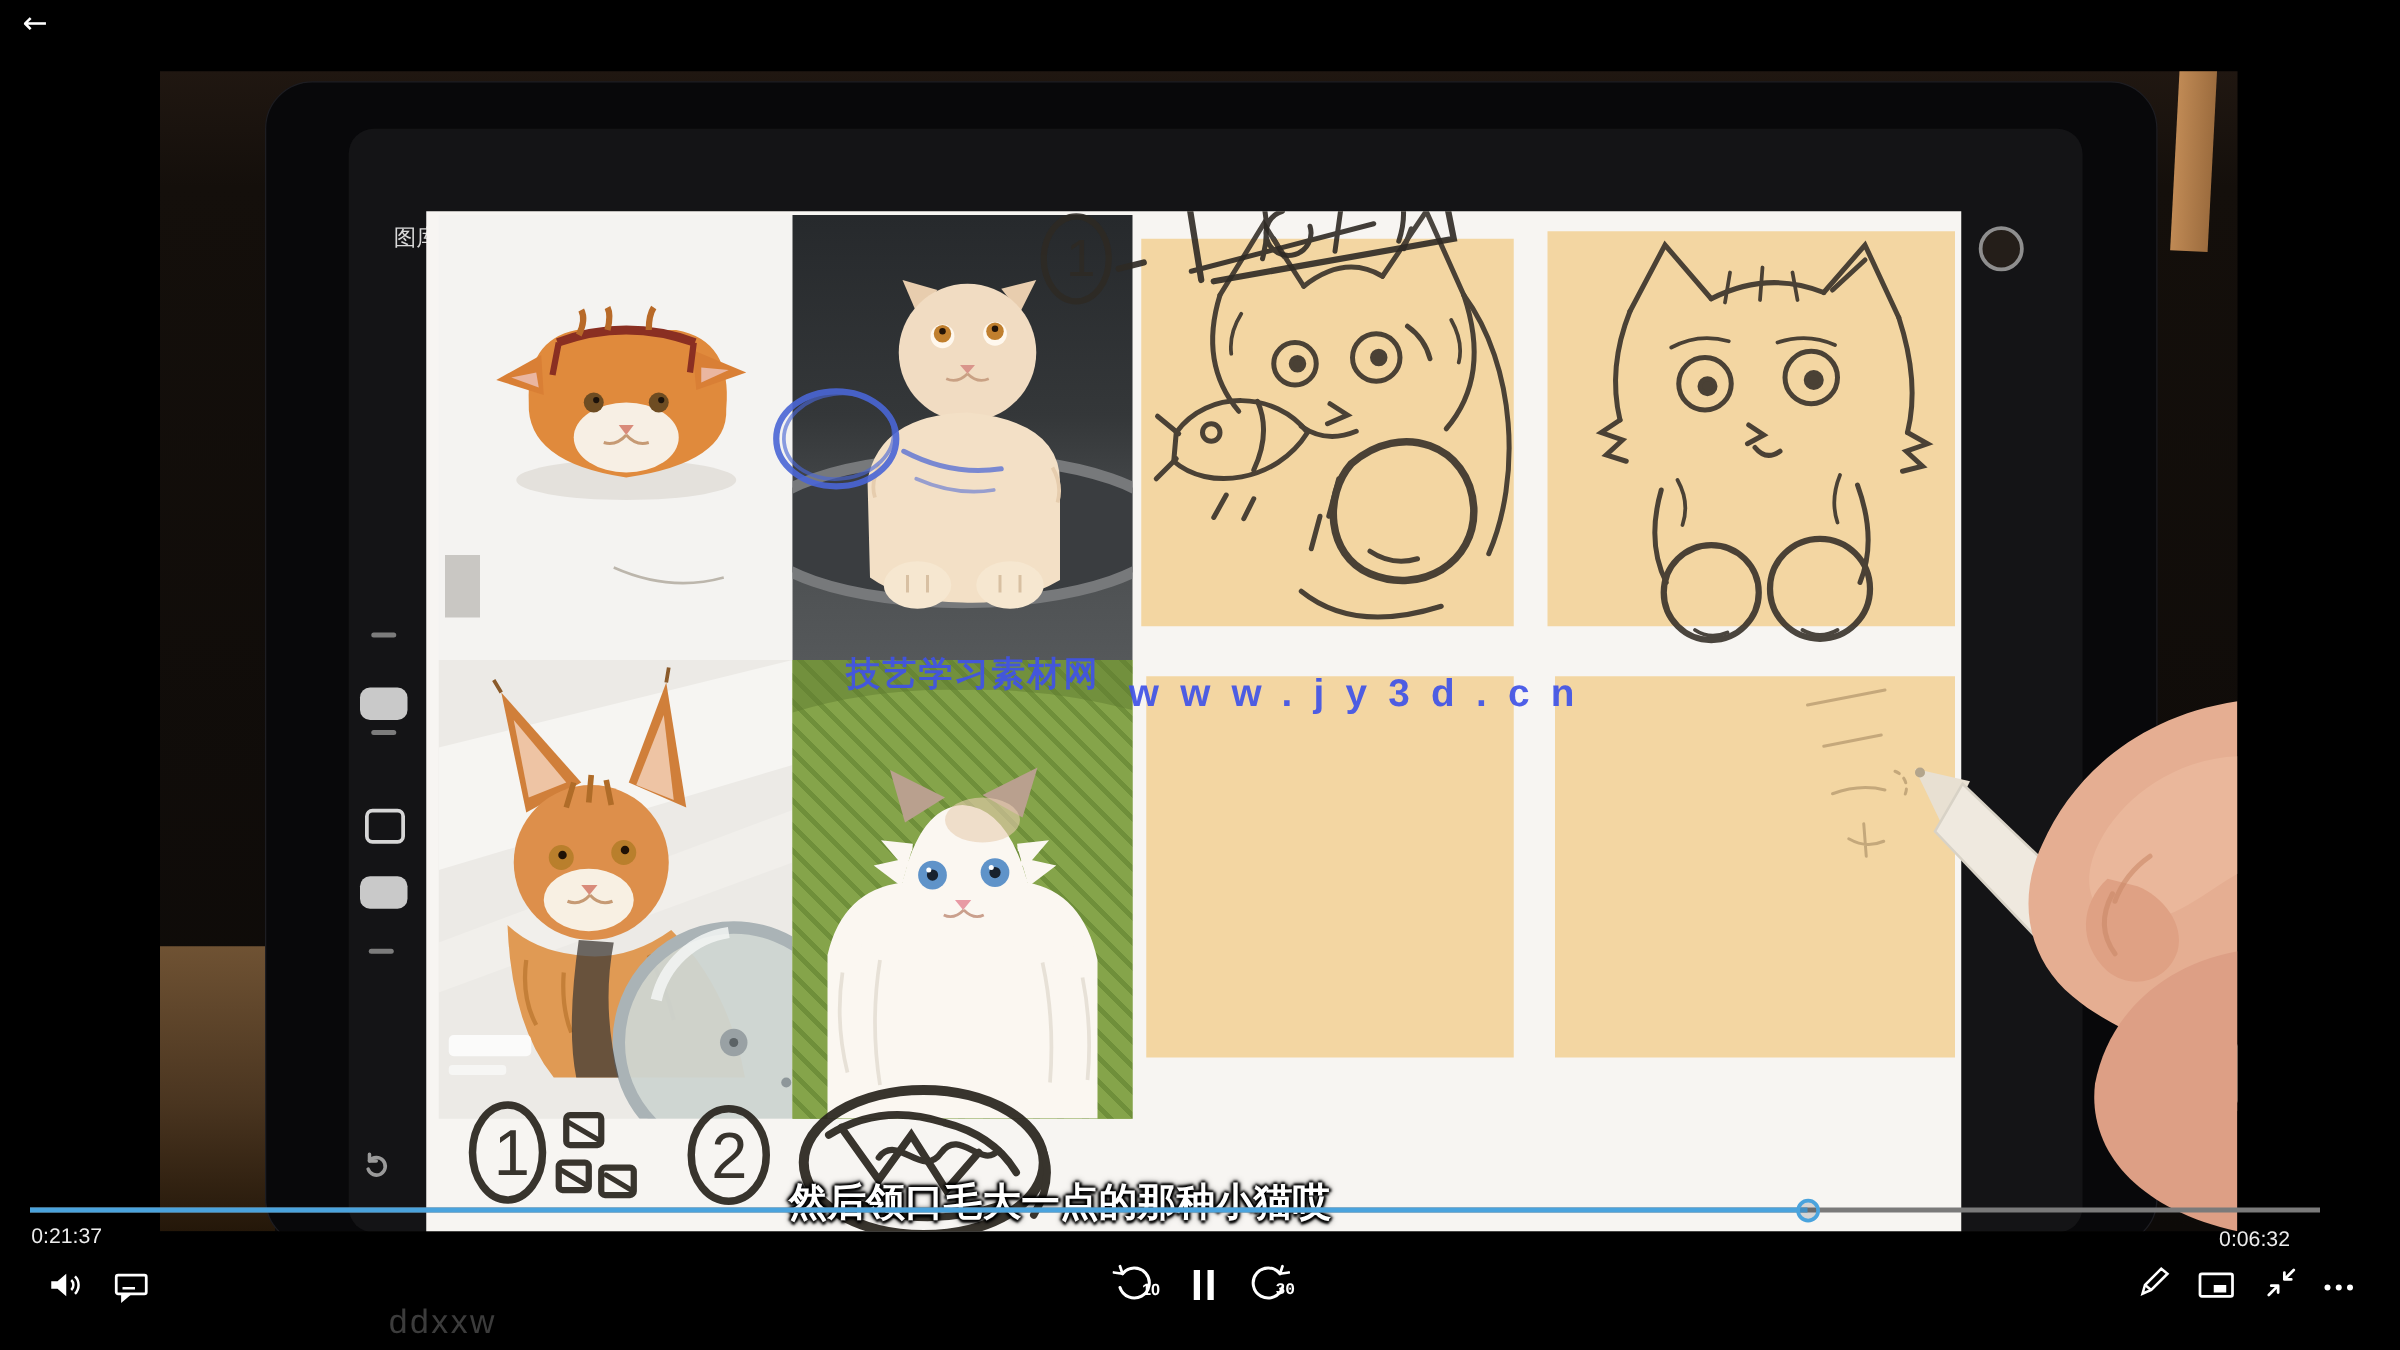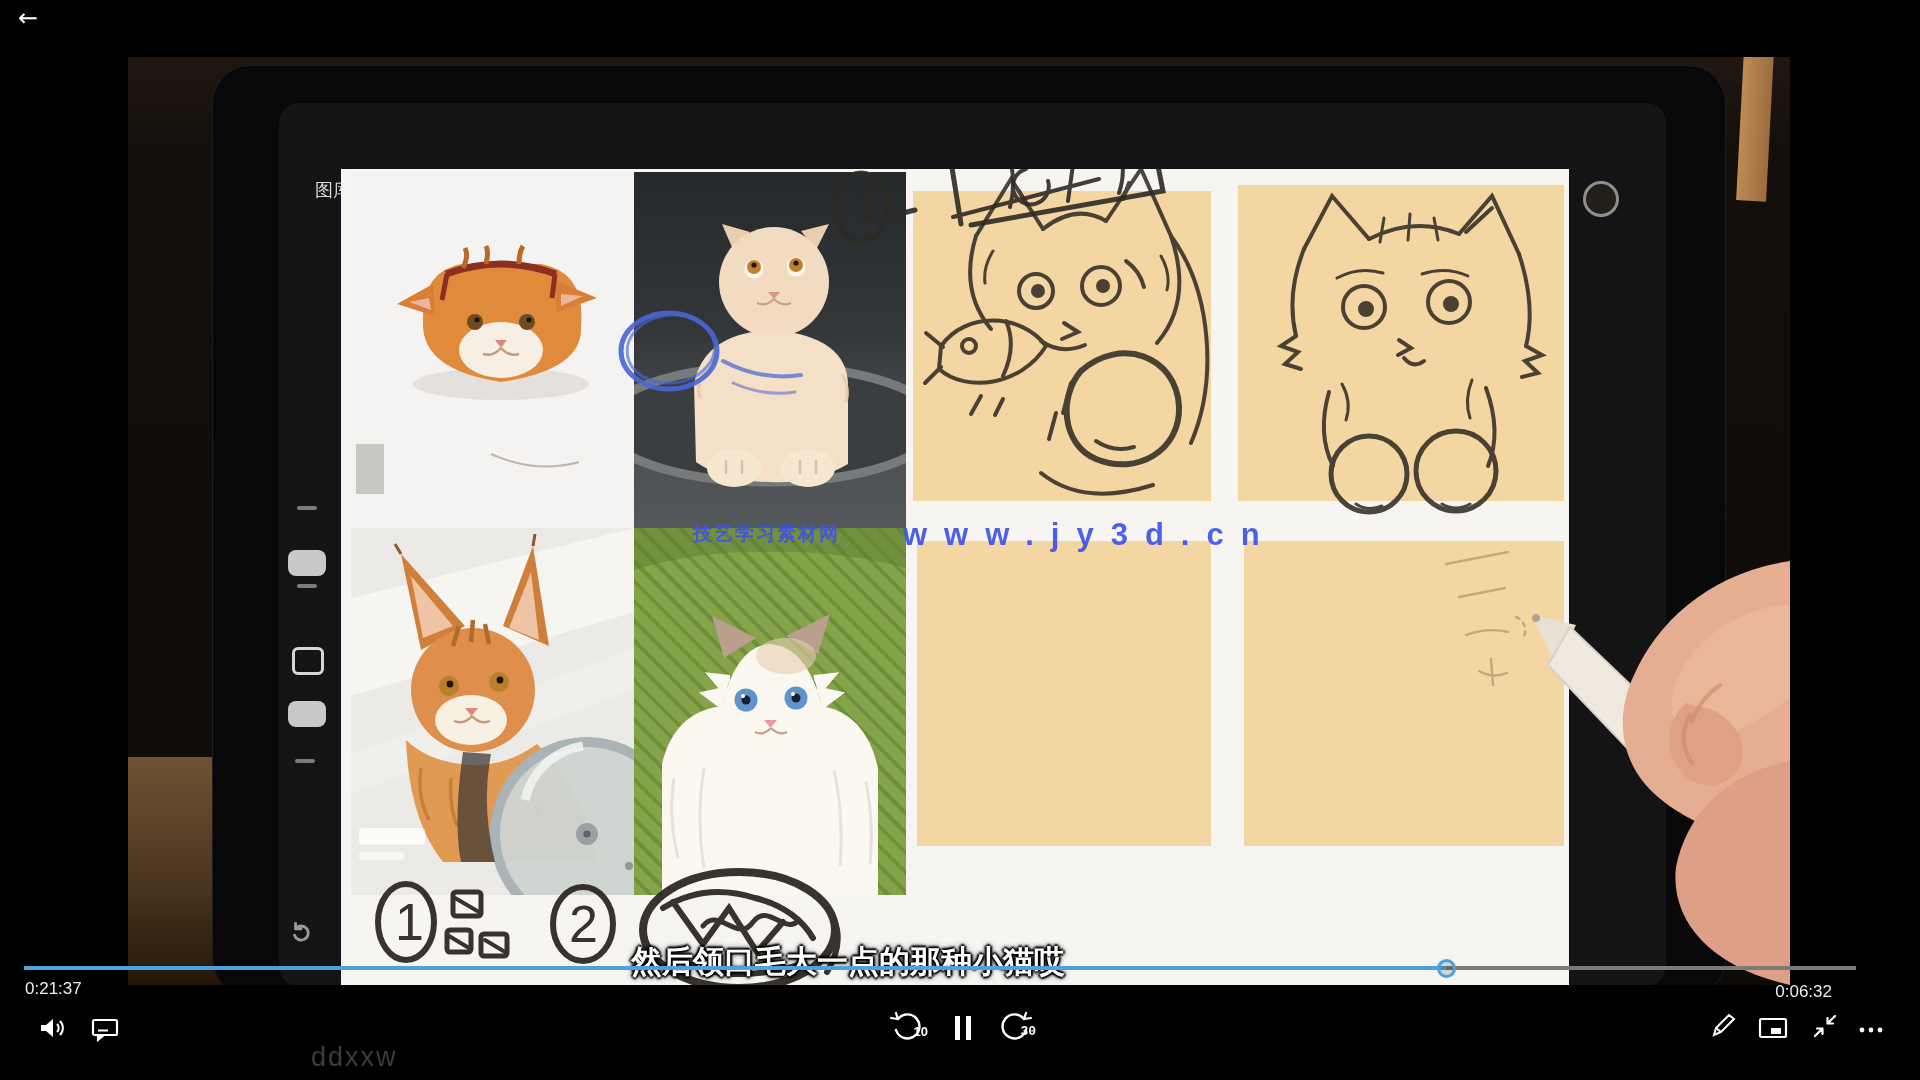--- a/index.html
+++ b/index.html
@@ -28,7 +28,7 @@
   #artcanvas{left:62px;top:66px;width:1228px;height:817px;background:#f7f5f2;overflow:hidden;}
   .photo{position:absolute;overflow:hidden;}
   .panel{position:absolute;}
-  #wm-site{left:352px;top:352px;font-size:19px;font-weight:bold;letter-spacing:2px;opacity:.92;}
+  #wm-site{left:336px;top:352px;font-size:27px;font-weight:bold;letter-spacing:2px;opacity:.92;}
   #wm-url{left:562px;top:348px;font-size:31px;font-weight:bold;letter-spacing:17px;opacity:.92;}
   
   #subtitle{left:0;top:941px;width:1696px;text-align:center;color:#fff;font-size:31px;font-weight:bold;

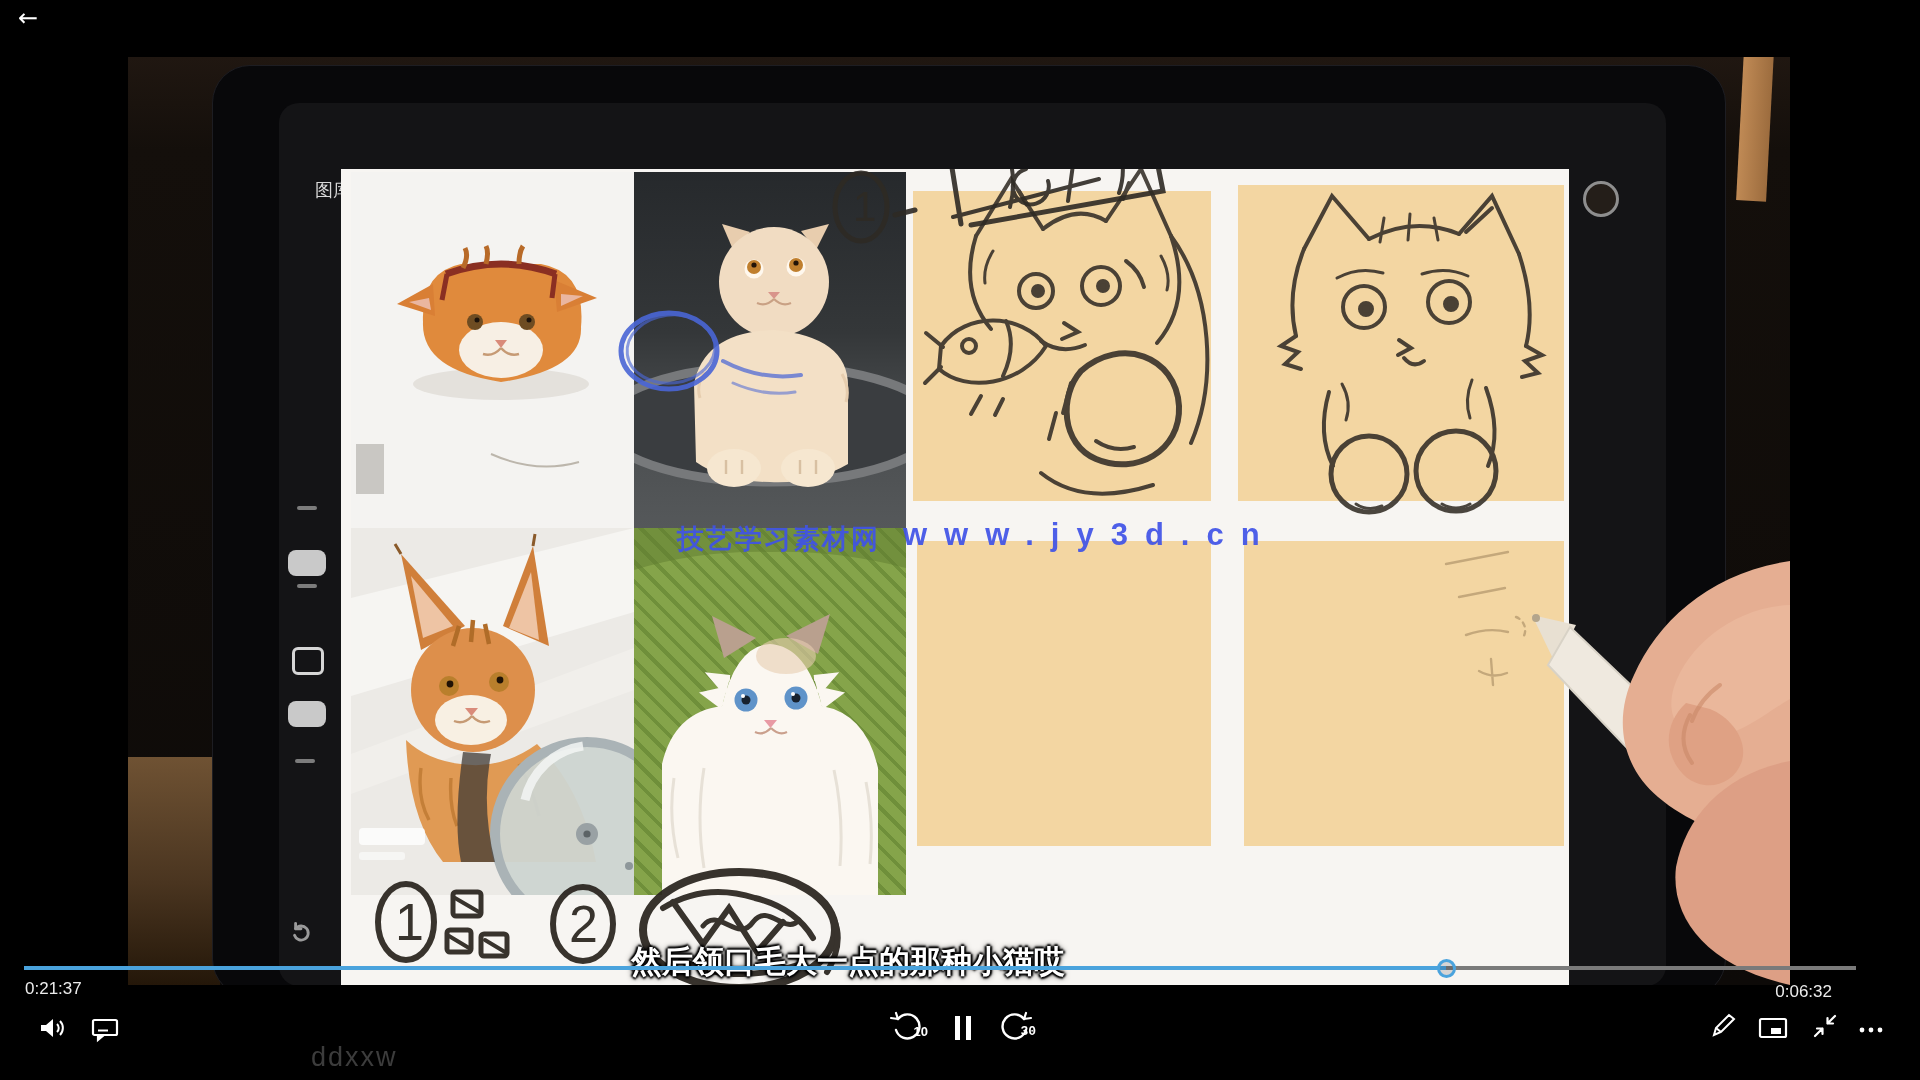--- a/index.html
+++ b/index.html
@@ -29,7 +29,7 @@
   .photo{position:absolute;overflow:hidden;}
   .panel{position:absolute;}
   #wm-site{left:336px;top:352px;font-size:27px;font-weight:bold;letter-spacing:2px;opacity:.92;}
-  #wm-url{left:562px;top:348px;font-size:31px;font-weight:bold;letter-spacing:17px;opacity:.92;}
+  #wm-url{left:562px;top:368px;font-size:31px;font-weight:bold;letter-spacing:17px;opacity:.92;}
   
   #subtitle{left:0;top:941px;width:1696px;text-align:center;color:#fff;font-size:31px;font-weight:bold;
     text-shadow:-2px 0 2px #000,2px 0 2px #000,0 -2px 2px #000,0 2px 2px #000,0 0 6px #000;}

